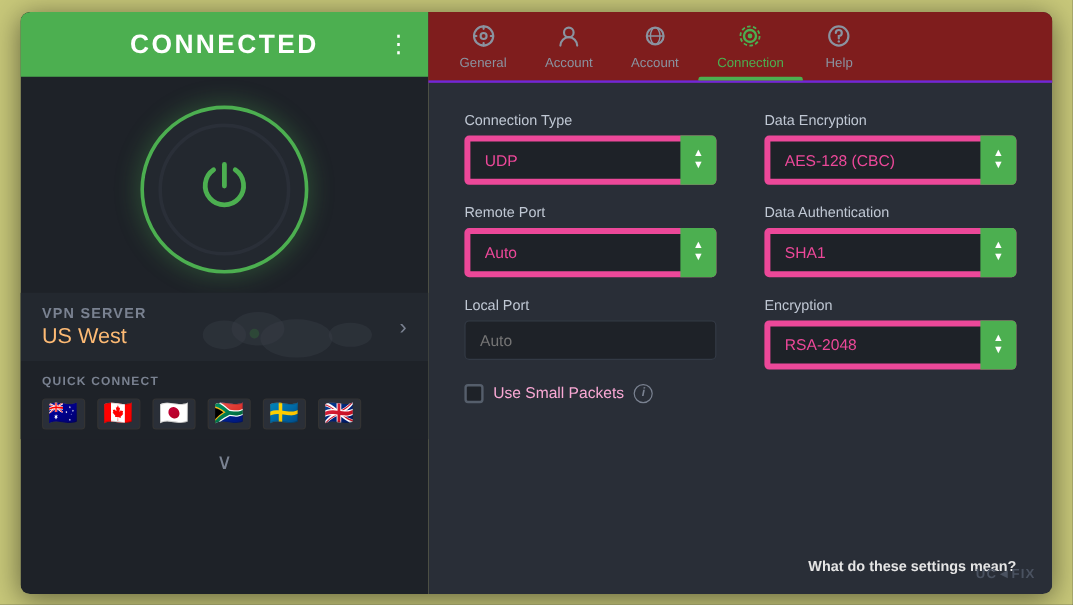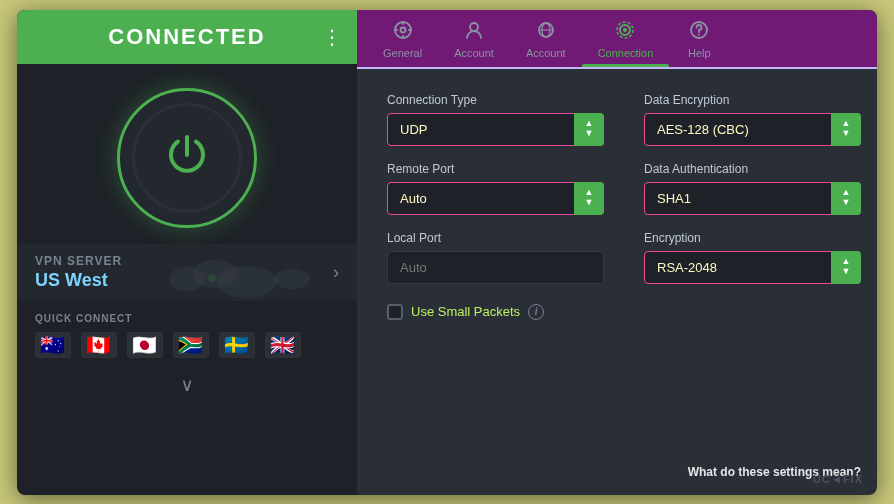--- a/index.html
+++ b/index.html
@@ -173,9 +173,9 @@
     .tab-bar {
       display: flex;
       align-items: flex-start;
-      background: #701a75;
+      background: #7f1d1d;
       padding: 0 10px;
-      border-bottom: 2px solid #c4b5fd;
+      border-bottom: 2px solid #6d28d9;
       flex-shrink: 0;
     }
     .tab-item {

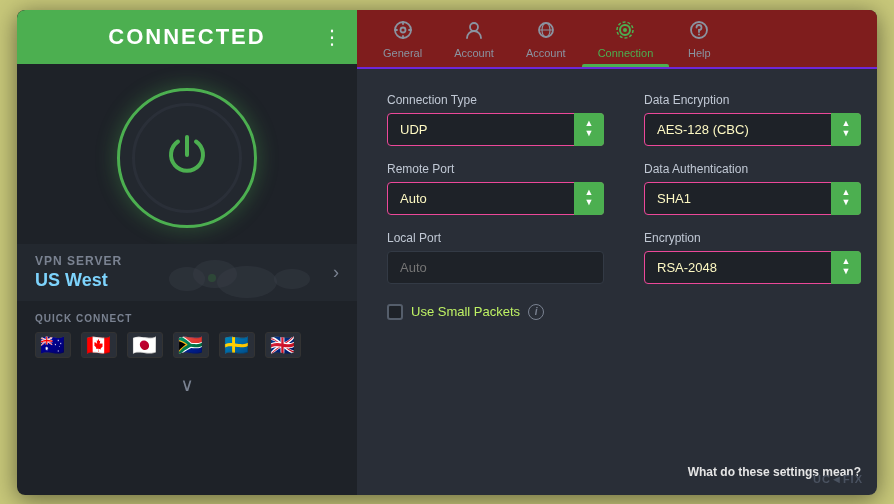--- a/index.html
+++ b/index.html
@@ -213,7 +213,7 @@
     }
     .settings-content {
       flex: 1;
-      padding: 24px 16px 16px 30px;
+      padding: 24px 30px 16px 30px;
       display: flex;
       flex-direction: column;
       gap: 0;

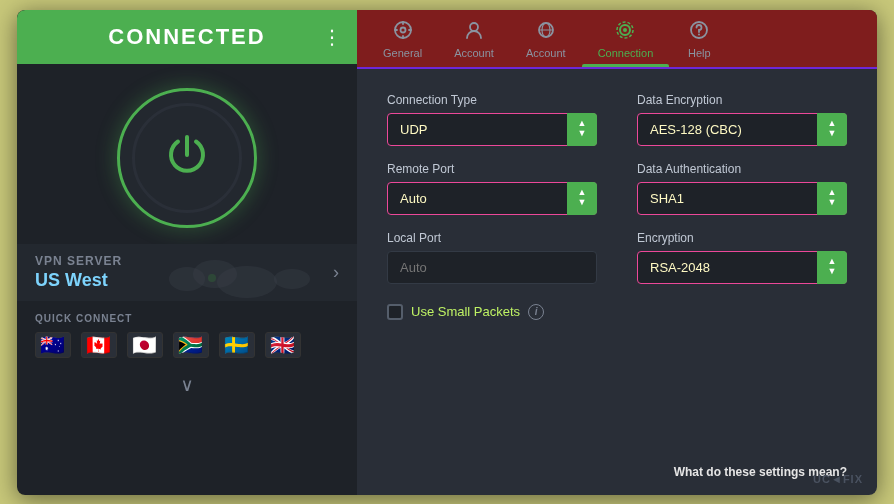--- a/index.html
+++ b/index.html
@@ -249,9 +249,9 @@
       width: 100%;
       padding: 8px 36px 8px 12px;
       background: #1e2228;
-      border: 1px solid #ec4899;
+      border: 5px solid #ec4899;
       border-radius: 4px;
-      color: #fef9c3;
+      color: #ec4899;
       font-size: 13px;
       appearance: none;
       cursor: pointer;

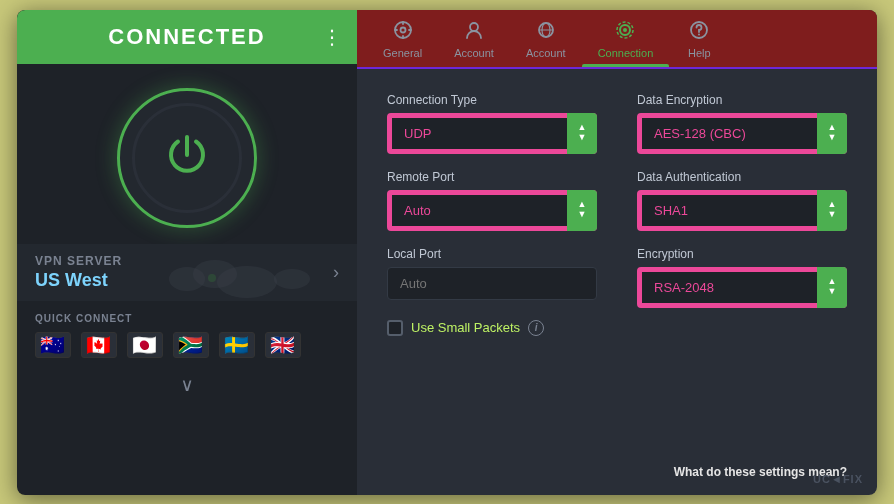--- a/index.html
+++ b/index.html
@@ -115,8 +115,8 @@
     }
     .vpn-server-name {
       font-size: 18px;
-      color: #7dd3fc;
-      font-weight: 700;
+      color: #fdba74;
+      font-weight: 400;
       margin-top: 2px;
     }
     .vpn-chevron {

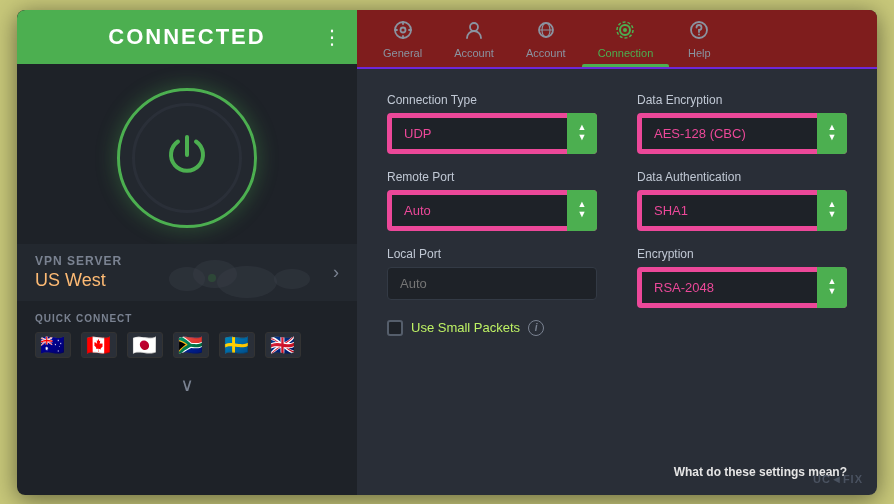--- a/index.html
+++ b/index.html
@@ -303,7 +303,7 @@
     }
     .small-packets-label {
       font-size: 13px;
-      color: #bef264;
+      color: #f9a8d4;
     }
     .info-icon {
       width: 16px;

